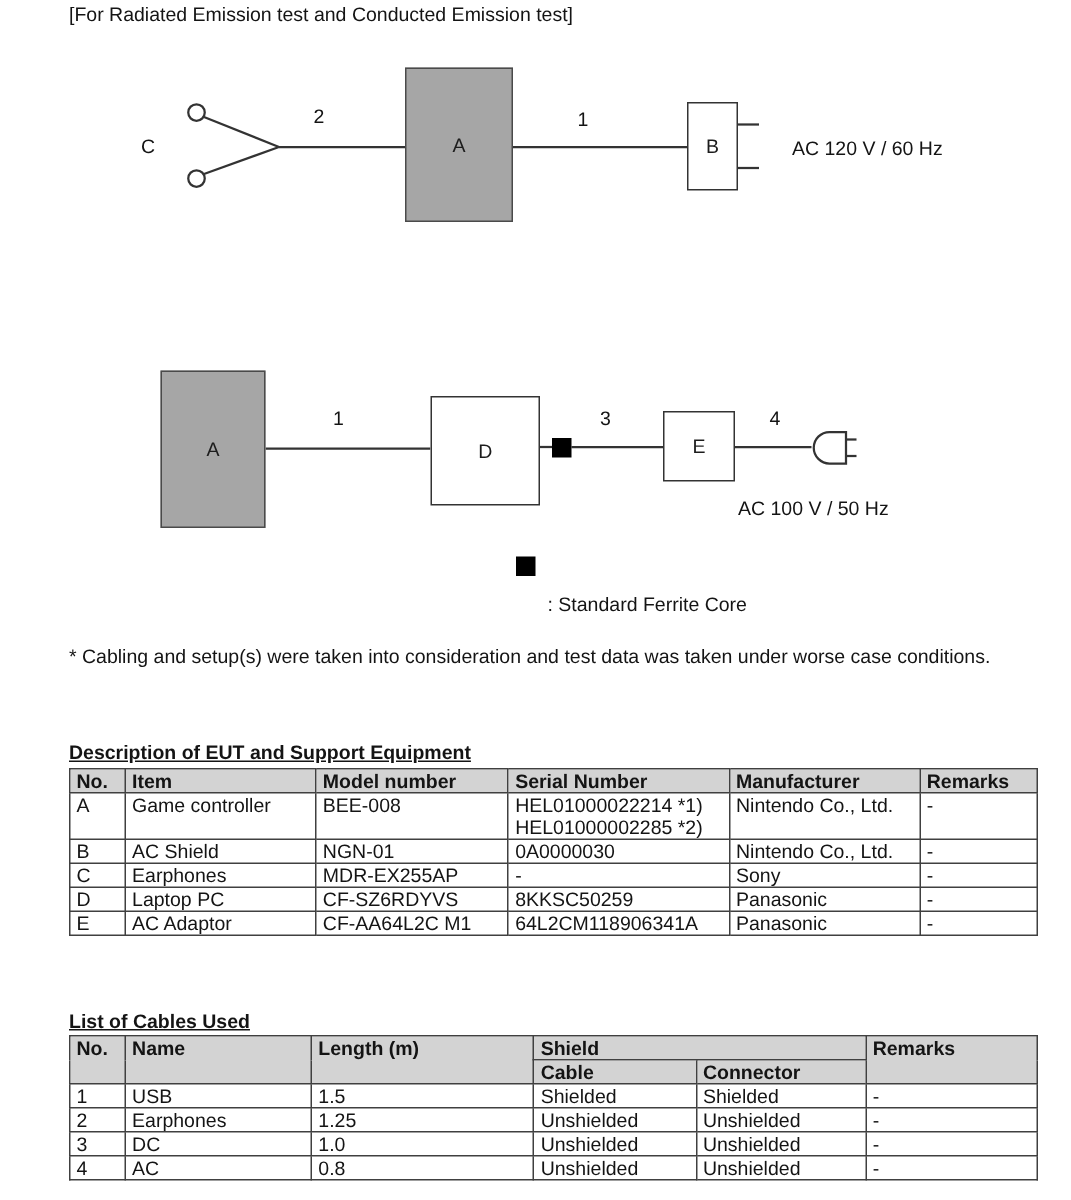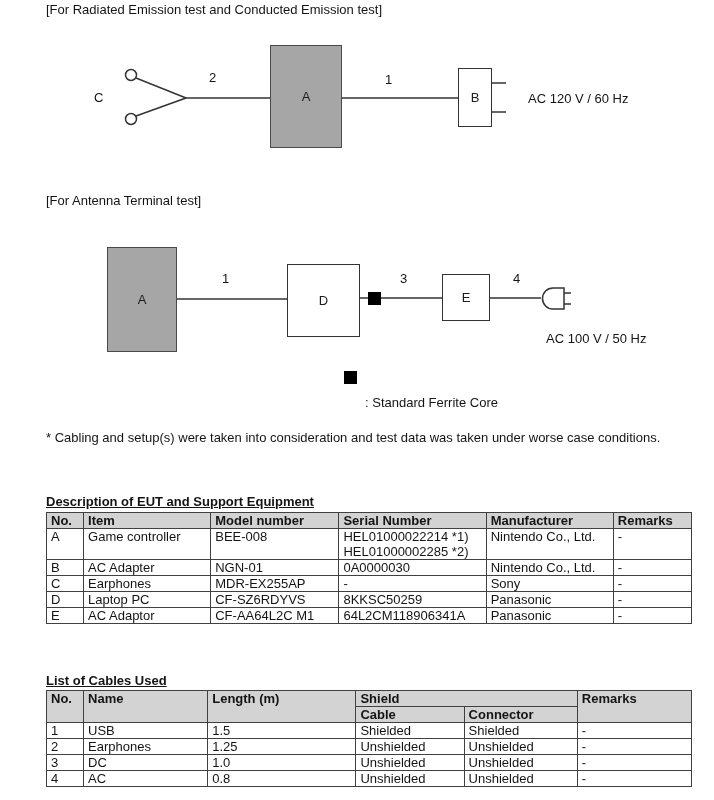--- a/index.html
+++ b/index.html
@@ -73,7 +73,6 @@
   </div>
   <div class="lbl" style="left:528px; top:91px;text-align:center;">AC 120 V / 60 Hz</div>
 
-  <div class="lbl" style="left:46px; top:193px;">[For Antenna Terminal test]</div>
   <div class="gray-box" style="left:107px; top:247px; width:68px; height:103px;">
     <span>A</span>
   </div>

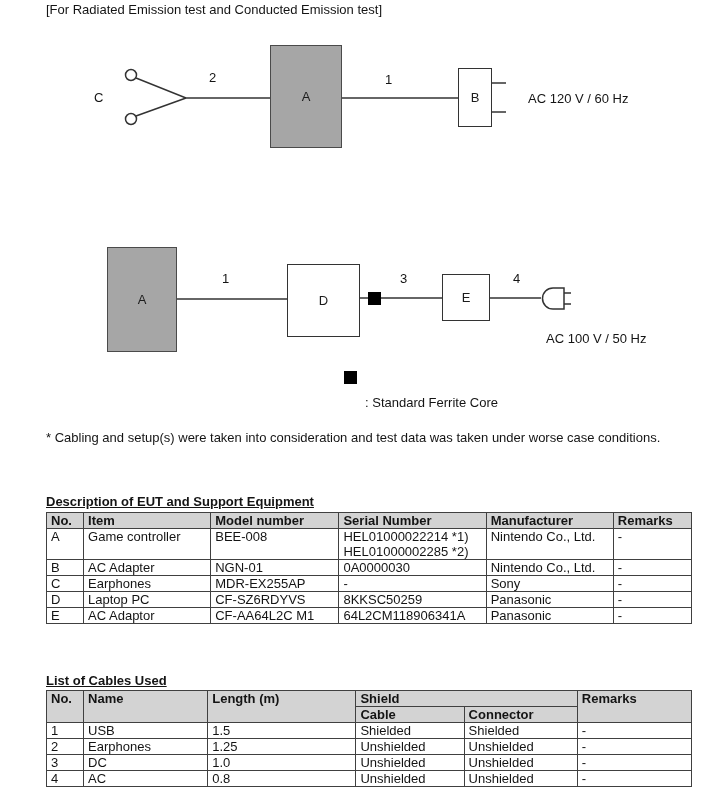--- a/index.html
+++ b/index.html
@@ -85,7 +85,7 @@
     <span>E</span>
   </div>
   <div class="lbl" style="left:513px; top:271px;">4</div>
-  <div class="lbl" style="left:546px; top:331px;text-align:right;">AC 100 V / 50 Hz</div>
+  <div class="lbl" style="left:492px; top:331px;text-align:right;">AC 100 V / 50 Hz</div>
   <div class="lbl" style="left:365px; top:370px;margin-top:25px;">: Standard Ferrite Core</div>
 
   <div class="notes">

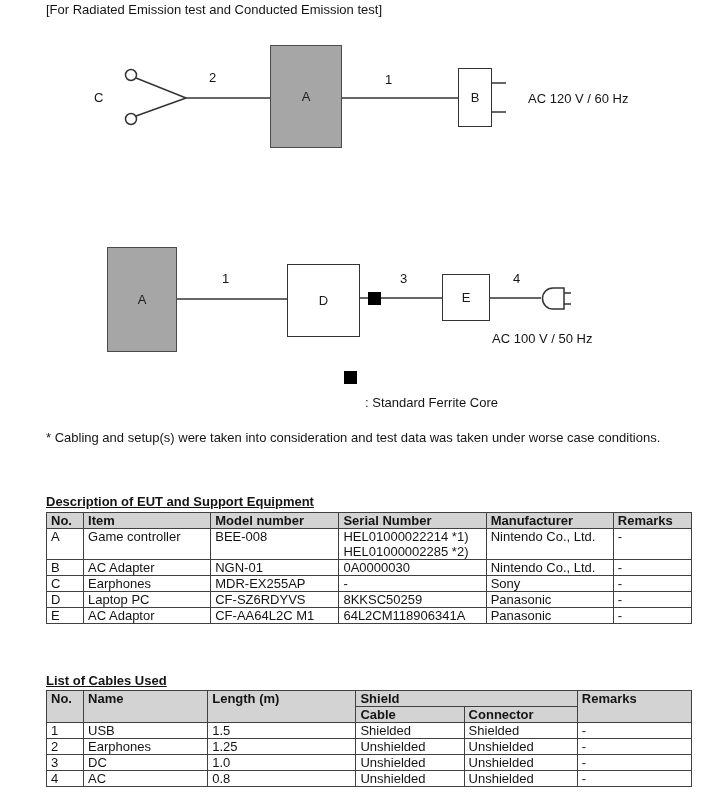--- a/index.html
+++ b/index.html
@@ -124,7 +124,7 @@
     </tr>
     <tr>
       <td>B</td>
-      <td>AC Adapter</td>
+      <td>AC Shield</td>
       <td>NGN-01</td>
       <td>0A0000030</td>
       <td>Nintendo Co., Ltd.</td>

